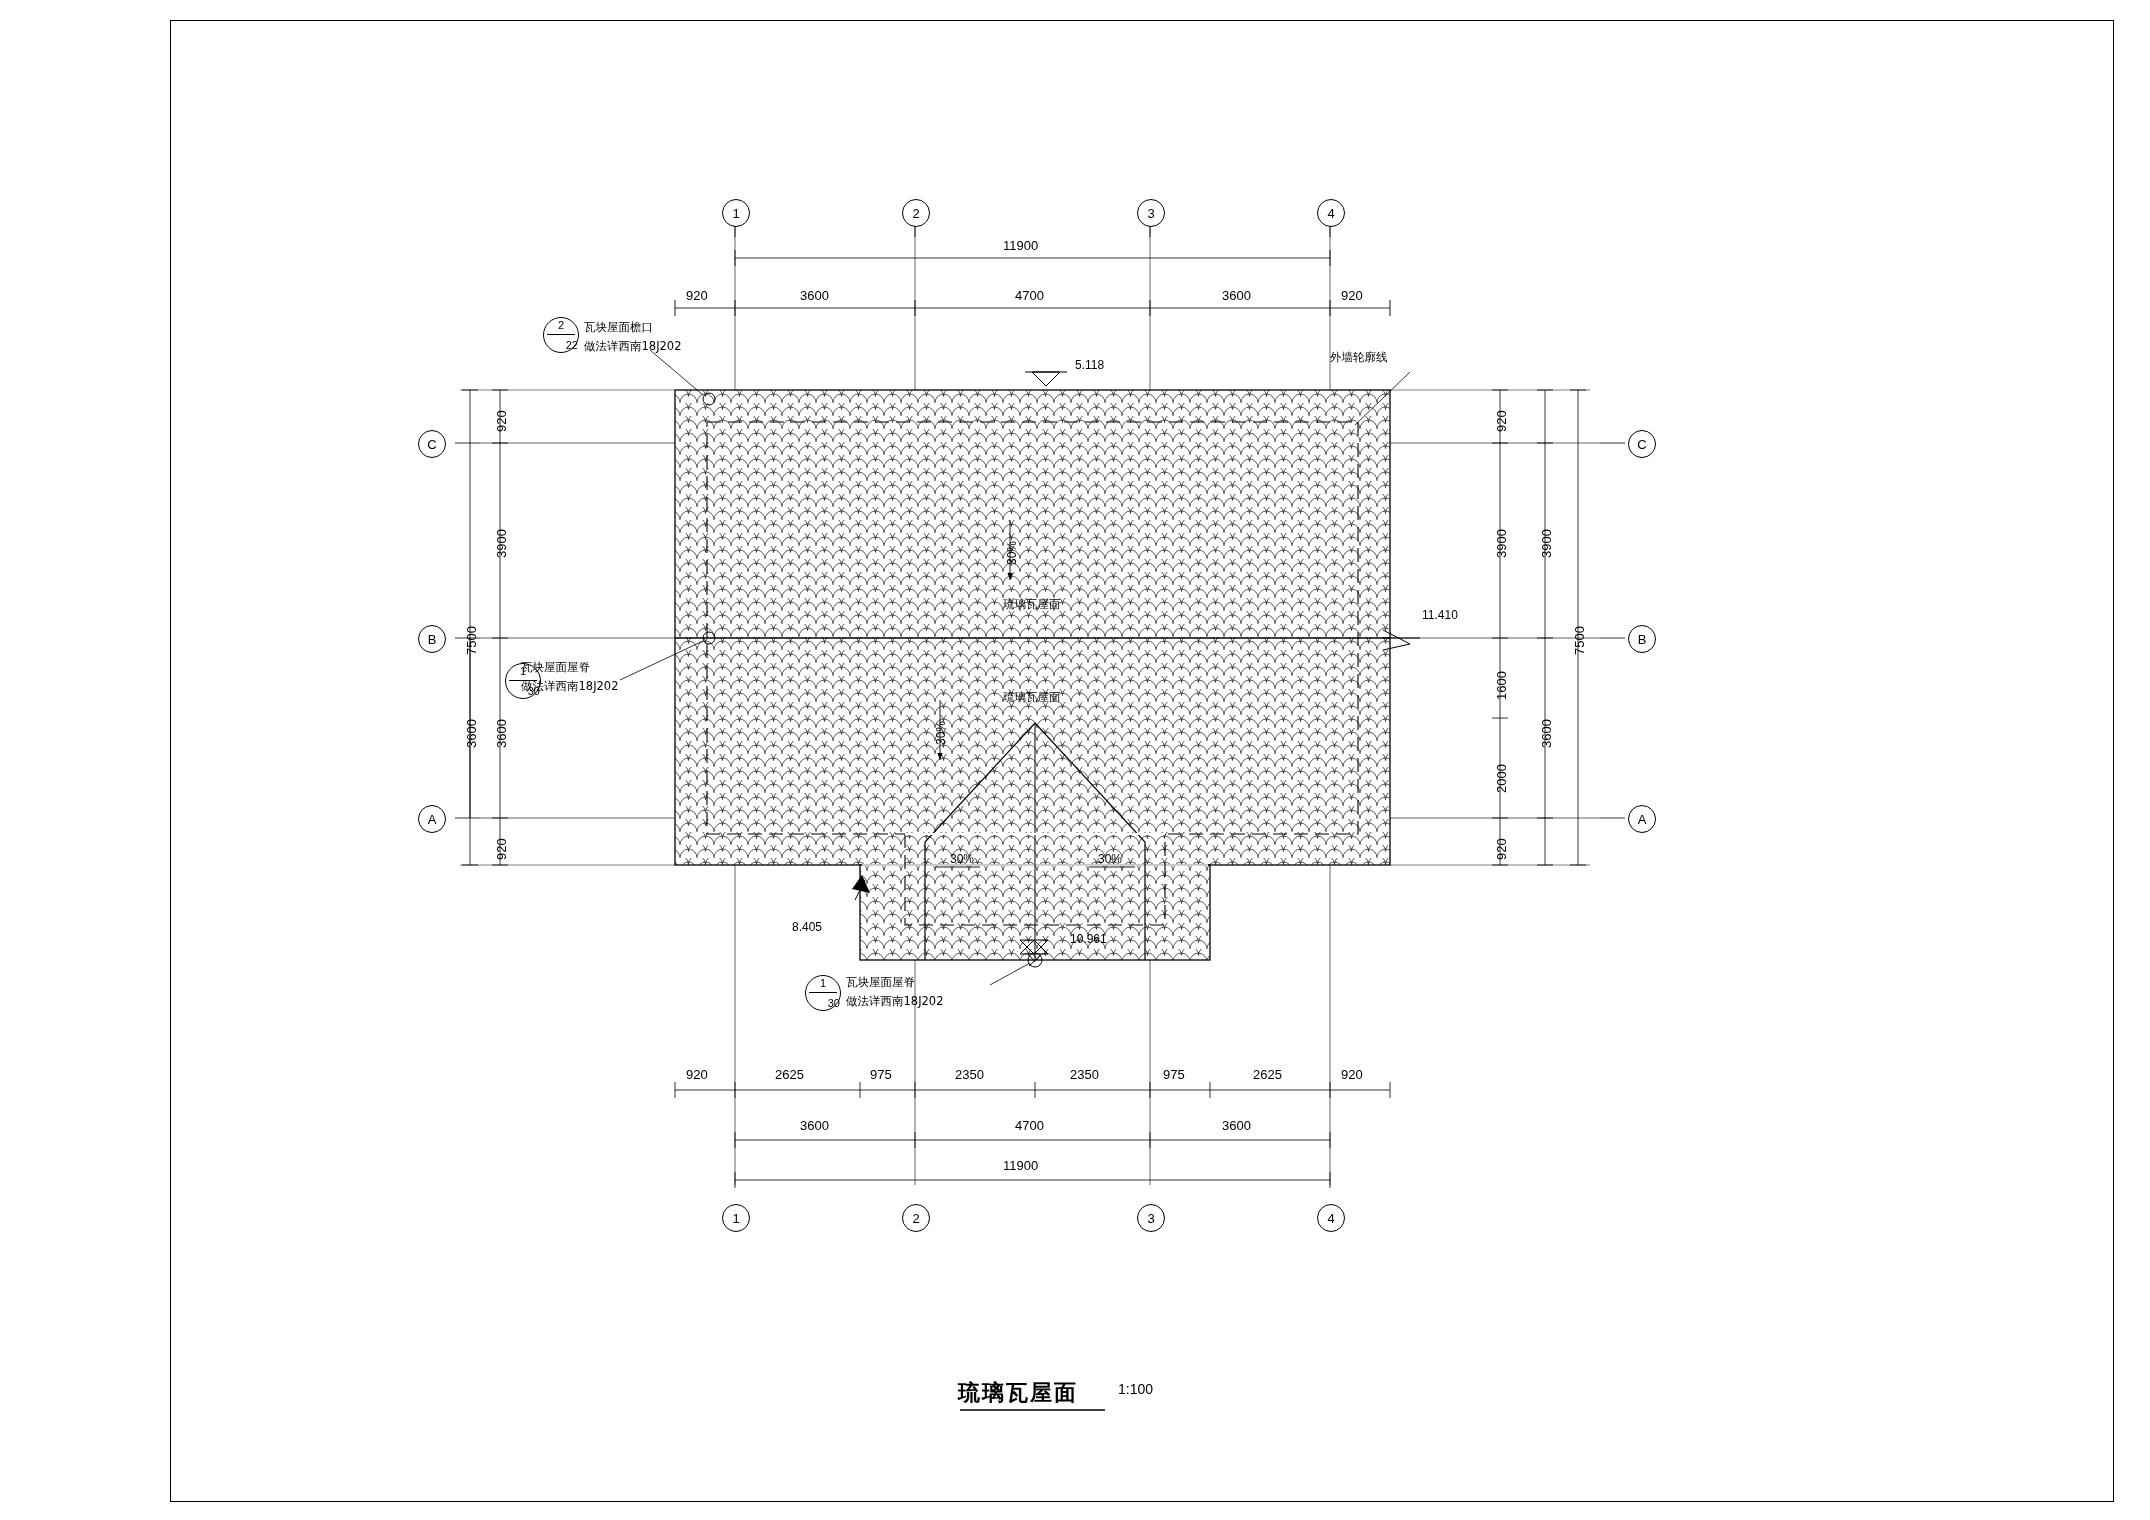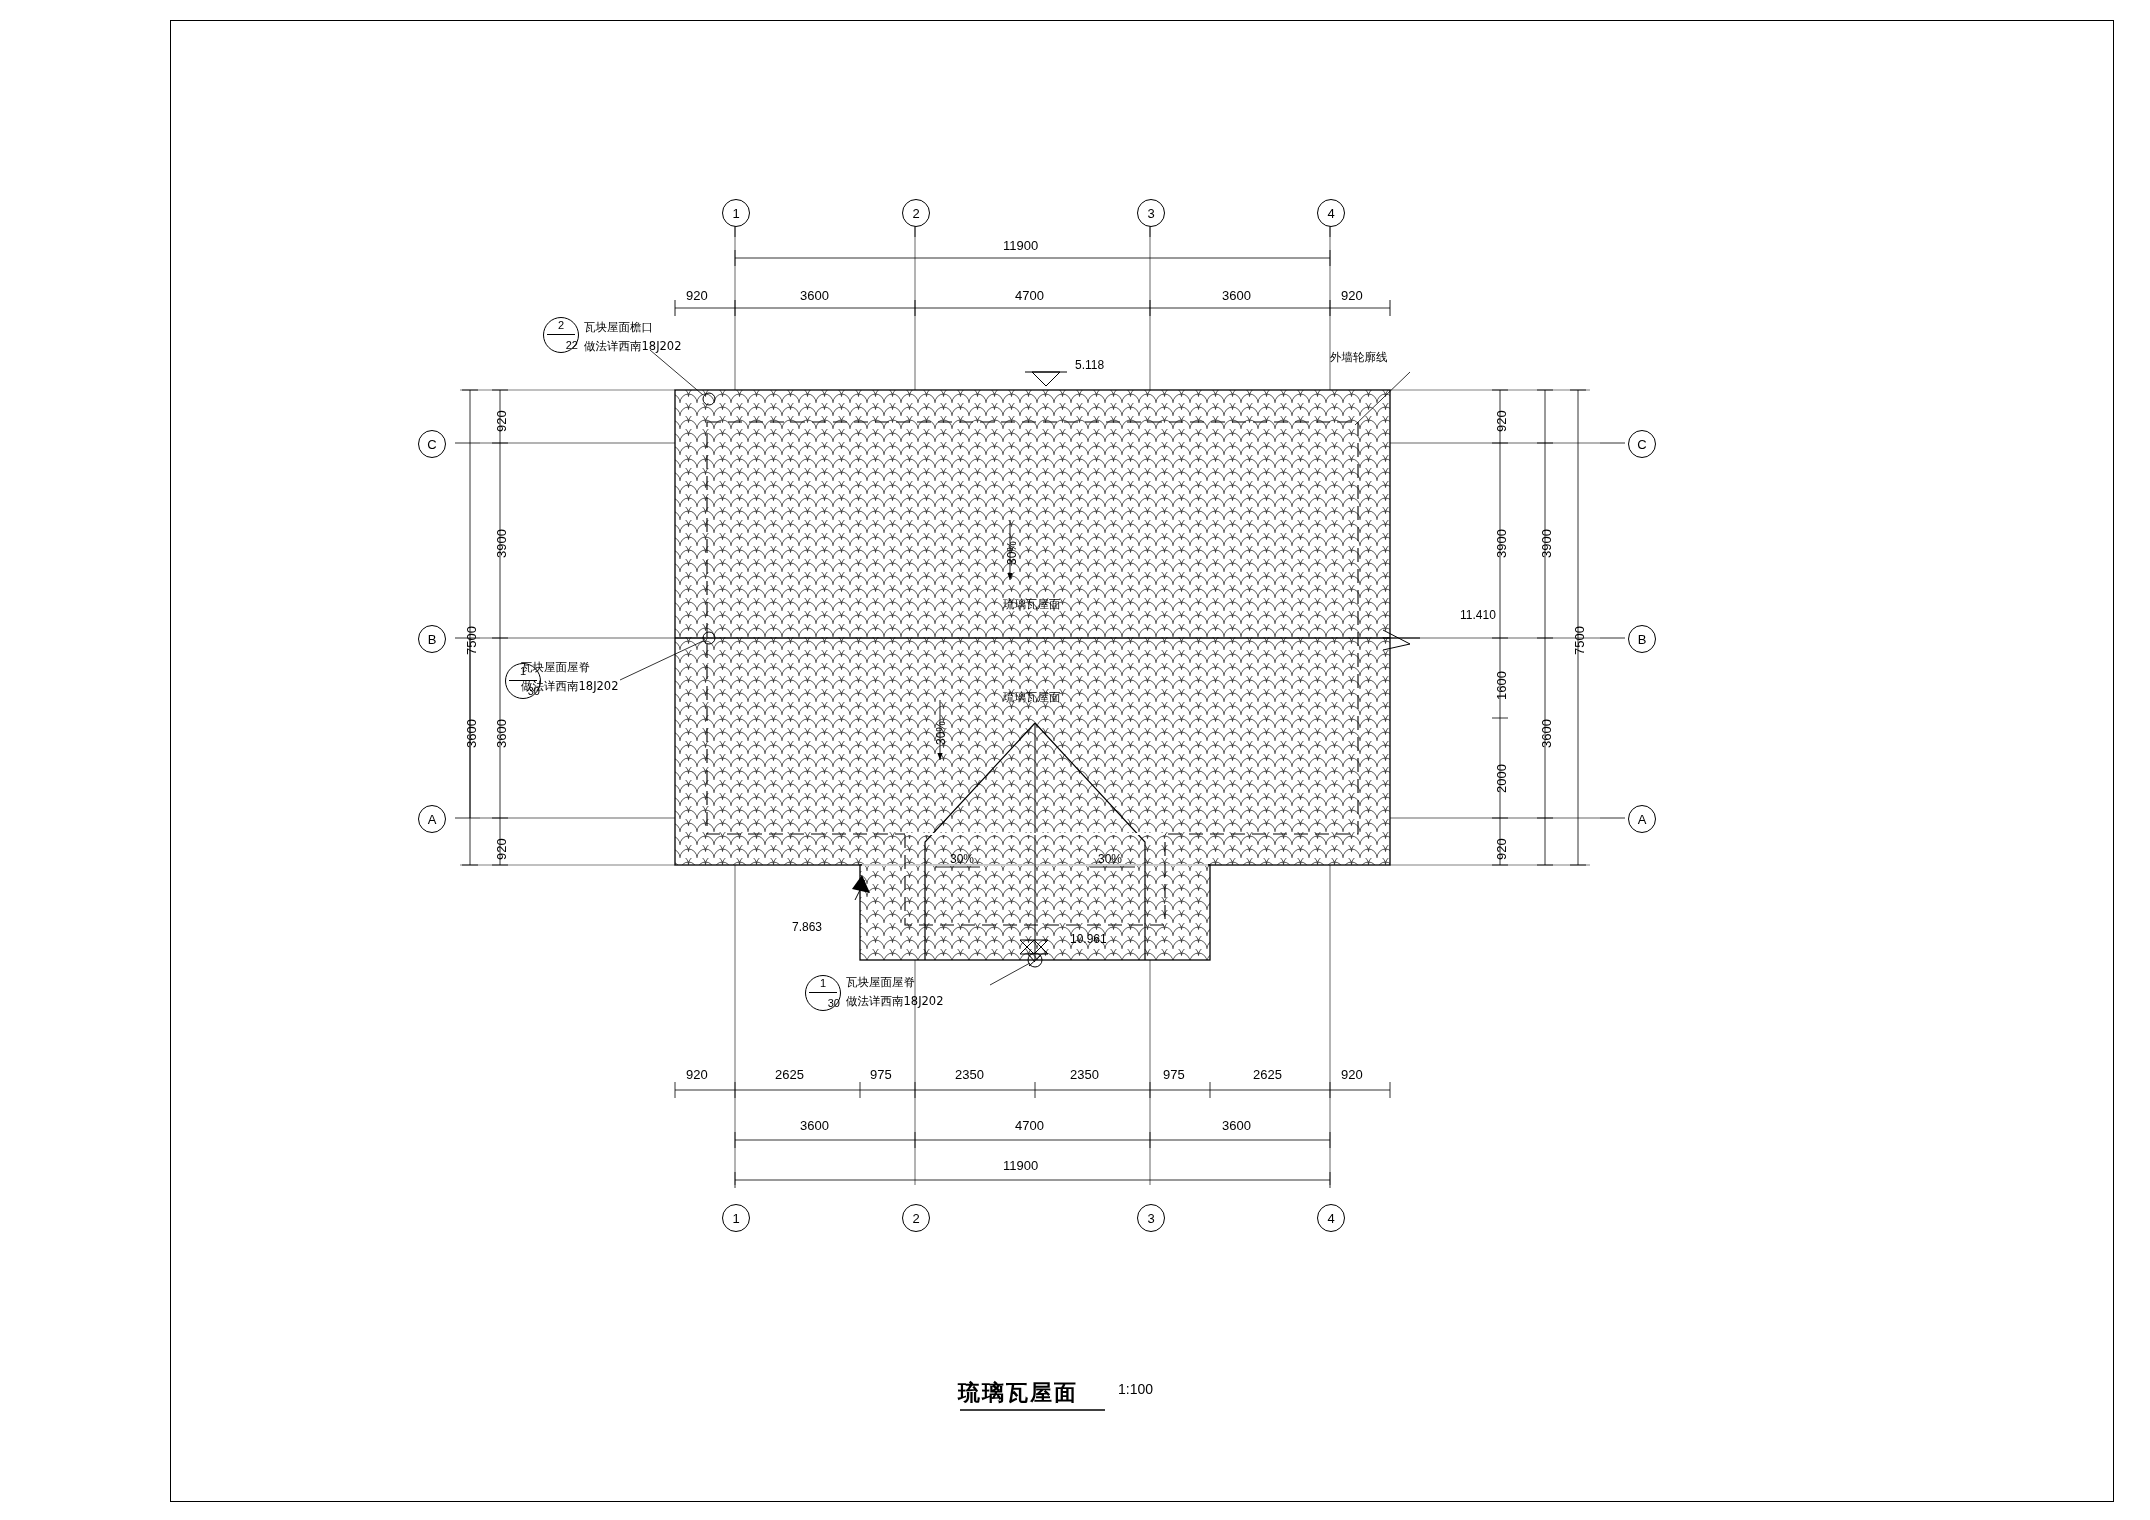--- a/index.html
+++ b/index.html
@@ -280,7 +280,7 @@
   <div class="dim" style="left:1003px;top:1158px;">11900</div>
 
   <div class="smalltxt" style="left:1075px;top:358px;">5.118</div>
-  <div class="smalltxt" style="left:1460px;top:608px;">11.410</div>
+  <div class="smalltxt" style="left:1422px;top:608px;">11.410</div>
   <div class="smalltxt" style="left:792px;top:920px;">7.863</div>
   <div class="smalltxt" style="left:1070px;top:932px;">10.961</div>
 

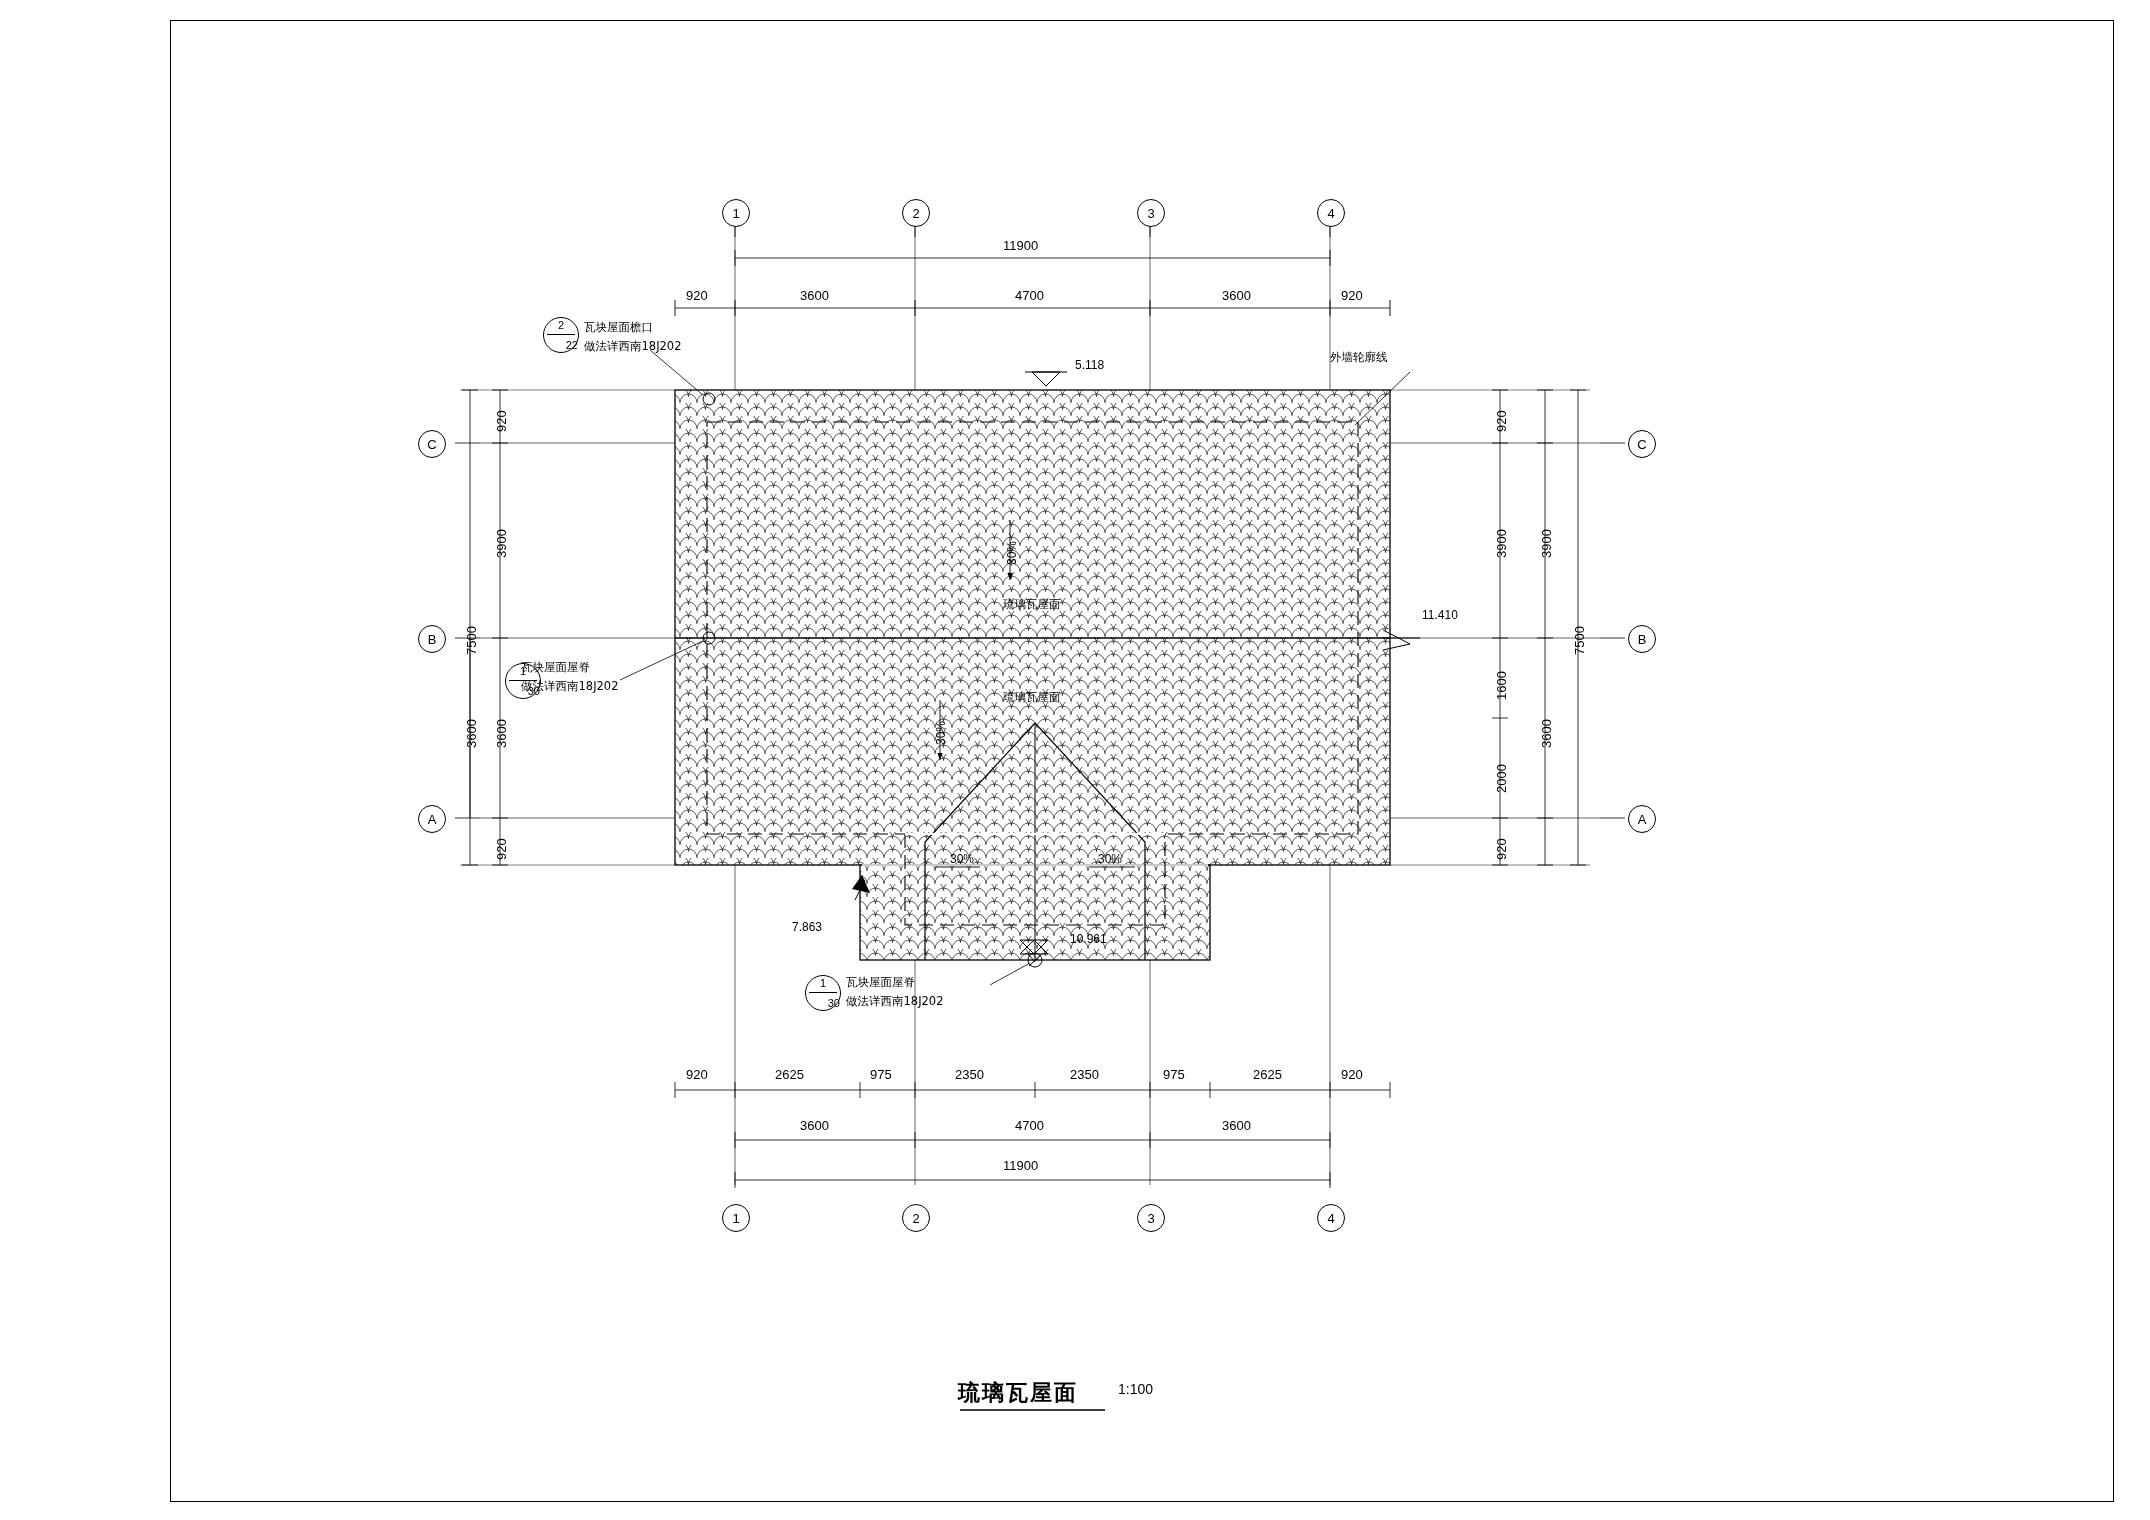--- a/index.html
+++ b/index.html
@@ -281,7 +281,7 @@
 
   <div class="smalltxt" style="left:1075px;top:358px;">5.118</div>
   <div class="smalltxt" style="left:1422px;top:608px;">11.410</div>
-  <div class="smalltxt" style="left:792px;top:920px;">7.863</div>
+  <div class="smalltxt" style="left:792px;top:920px;">8.405</div>
   <div class="smalltxt" style="left:1070px;top:932px;">10.961</div>
 
   <div class="smalltxt rot90" style="left:1005px;top:565px;">30%</div>

